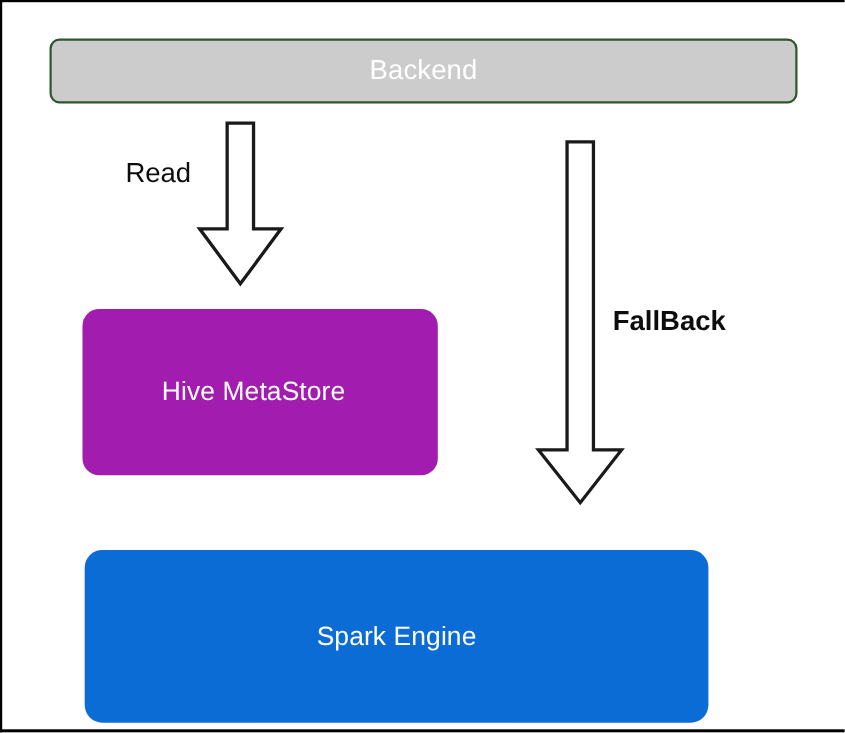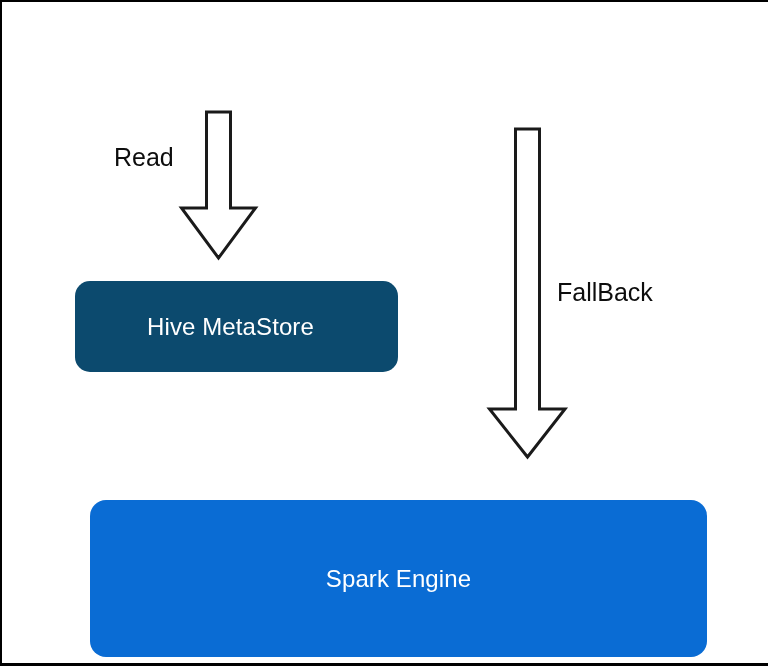--- a/index.html
+++ b/index.html
@@ -125,6 +125,9 @@
 
 <div id="canvas">
 
+  <div class="node" id="node-backend">
+    <span class="node-label">Backend</span>
+  </div>
 
   <svg class="block-arrow" id="arrow-read" width="80" height="152" viewBox="0 0 80 152">
     <polygon points="28.5,2 52.5,2 52.5,98 77.5,98 40.5,148 3.5,98 28.5,98"></polygon>

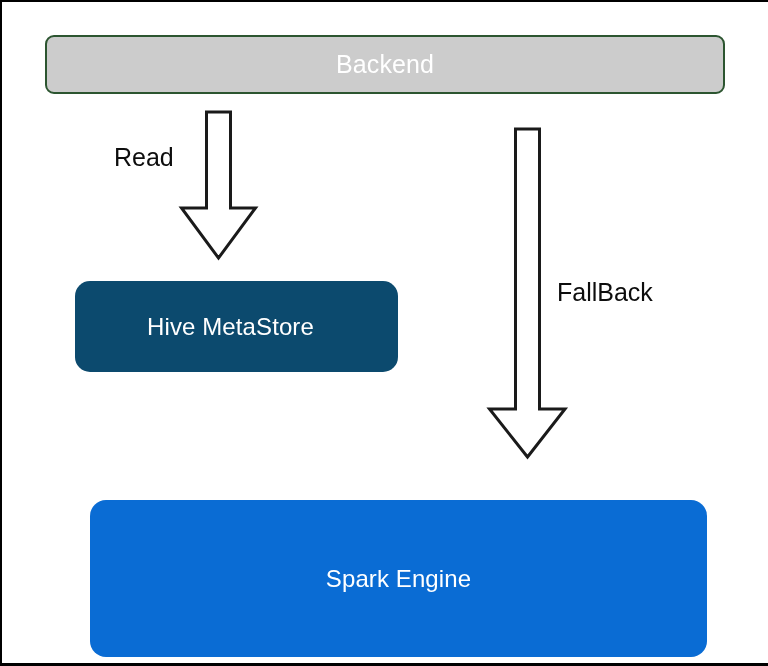--- a/index.html
+++ b/index.html
@@ -118,6 +118,7 @@
   #label-fallback {
     left: 555px;
     top: 276px;
+    font-weight: bold;
   }
 </style>
 </head>

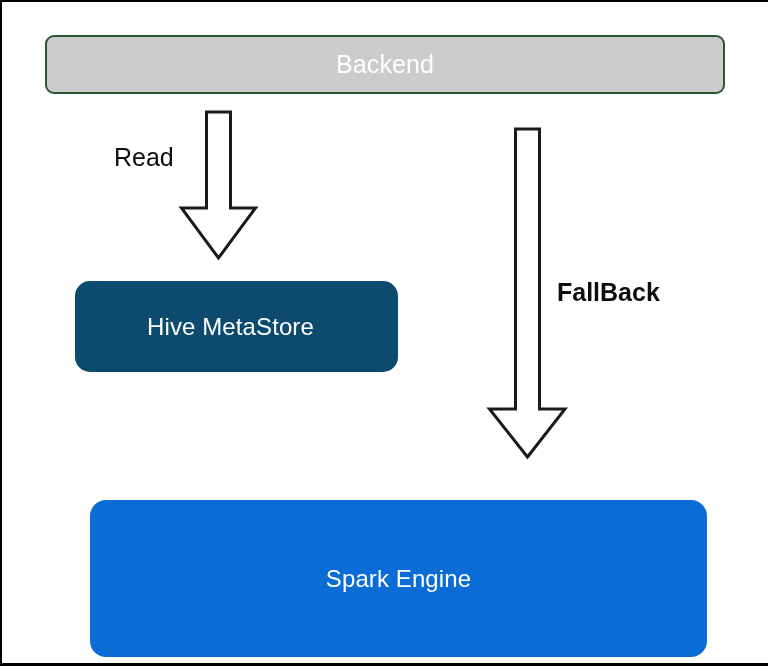--- a/index.html
+++ b/index.html
@@ -56,8 +56,8 @@
     left: 73px;
     top: 279px;
     width: 323px;
-    height: 91px;
-    background: #0c4a6e;
+    height: 151px;
+    background: #a21caf;
     border-radius: 15px;
     font-size: 24px;
   }

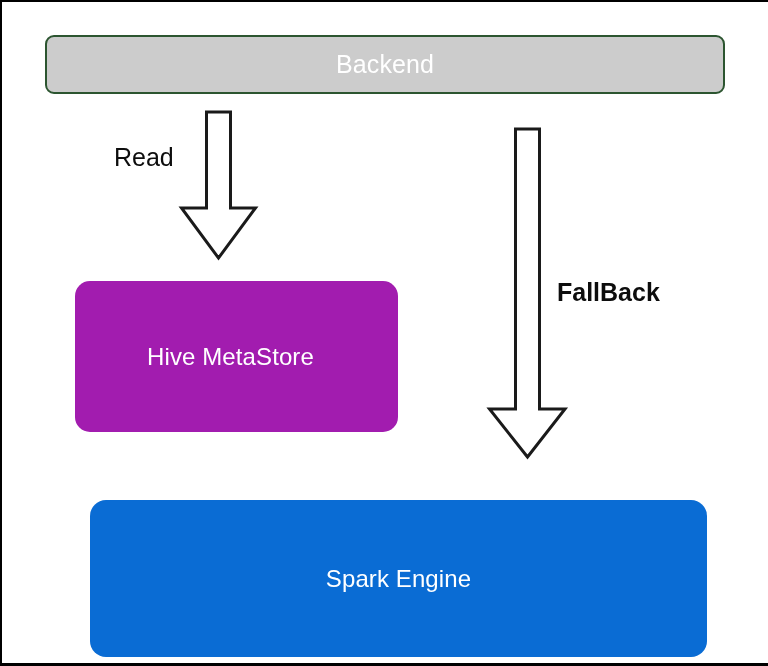--- a/index.html
+++ b/index.html
@@ -68,9 +68,9 @@
 
   
   #node-spark {
-    left: 88px;
+    left: 75px;
     top: 498px;
-    width: 617px;
+    width: 567px;
     height: 157px;
     background: #0a6cd4;
     border-radius: 16px;

